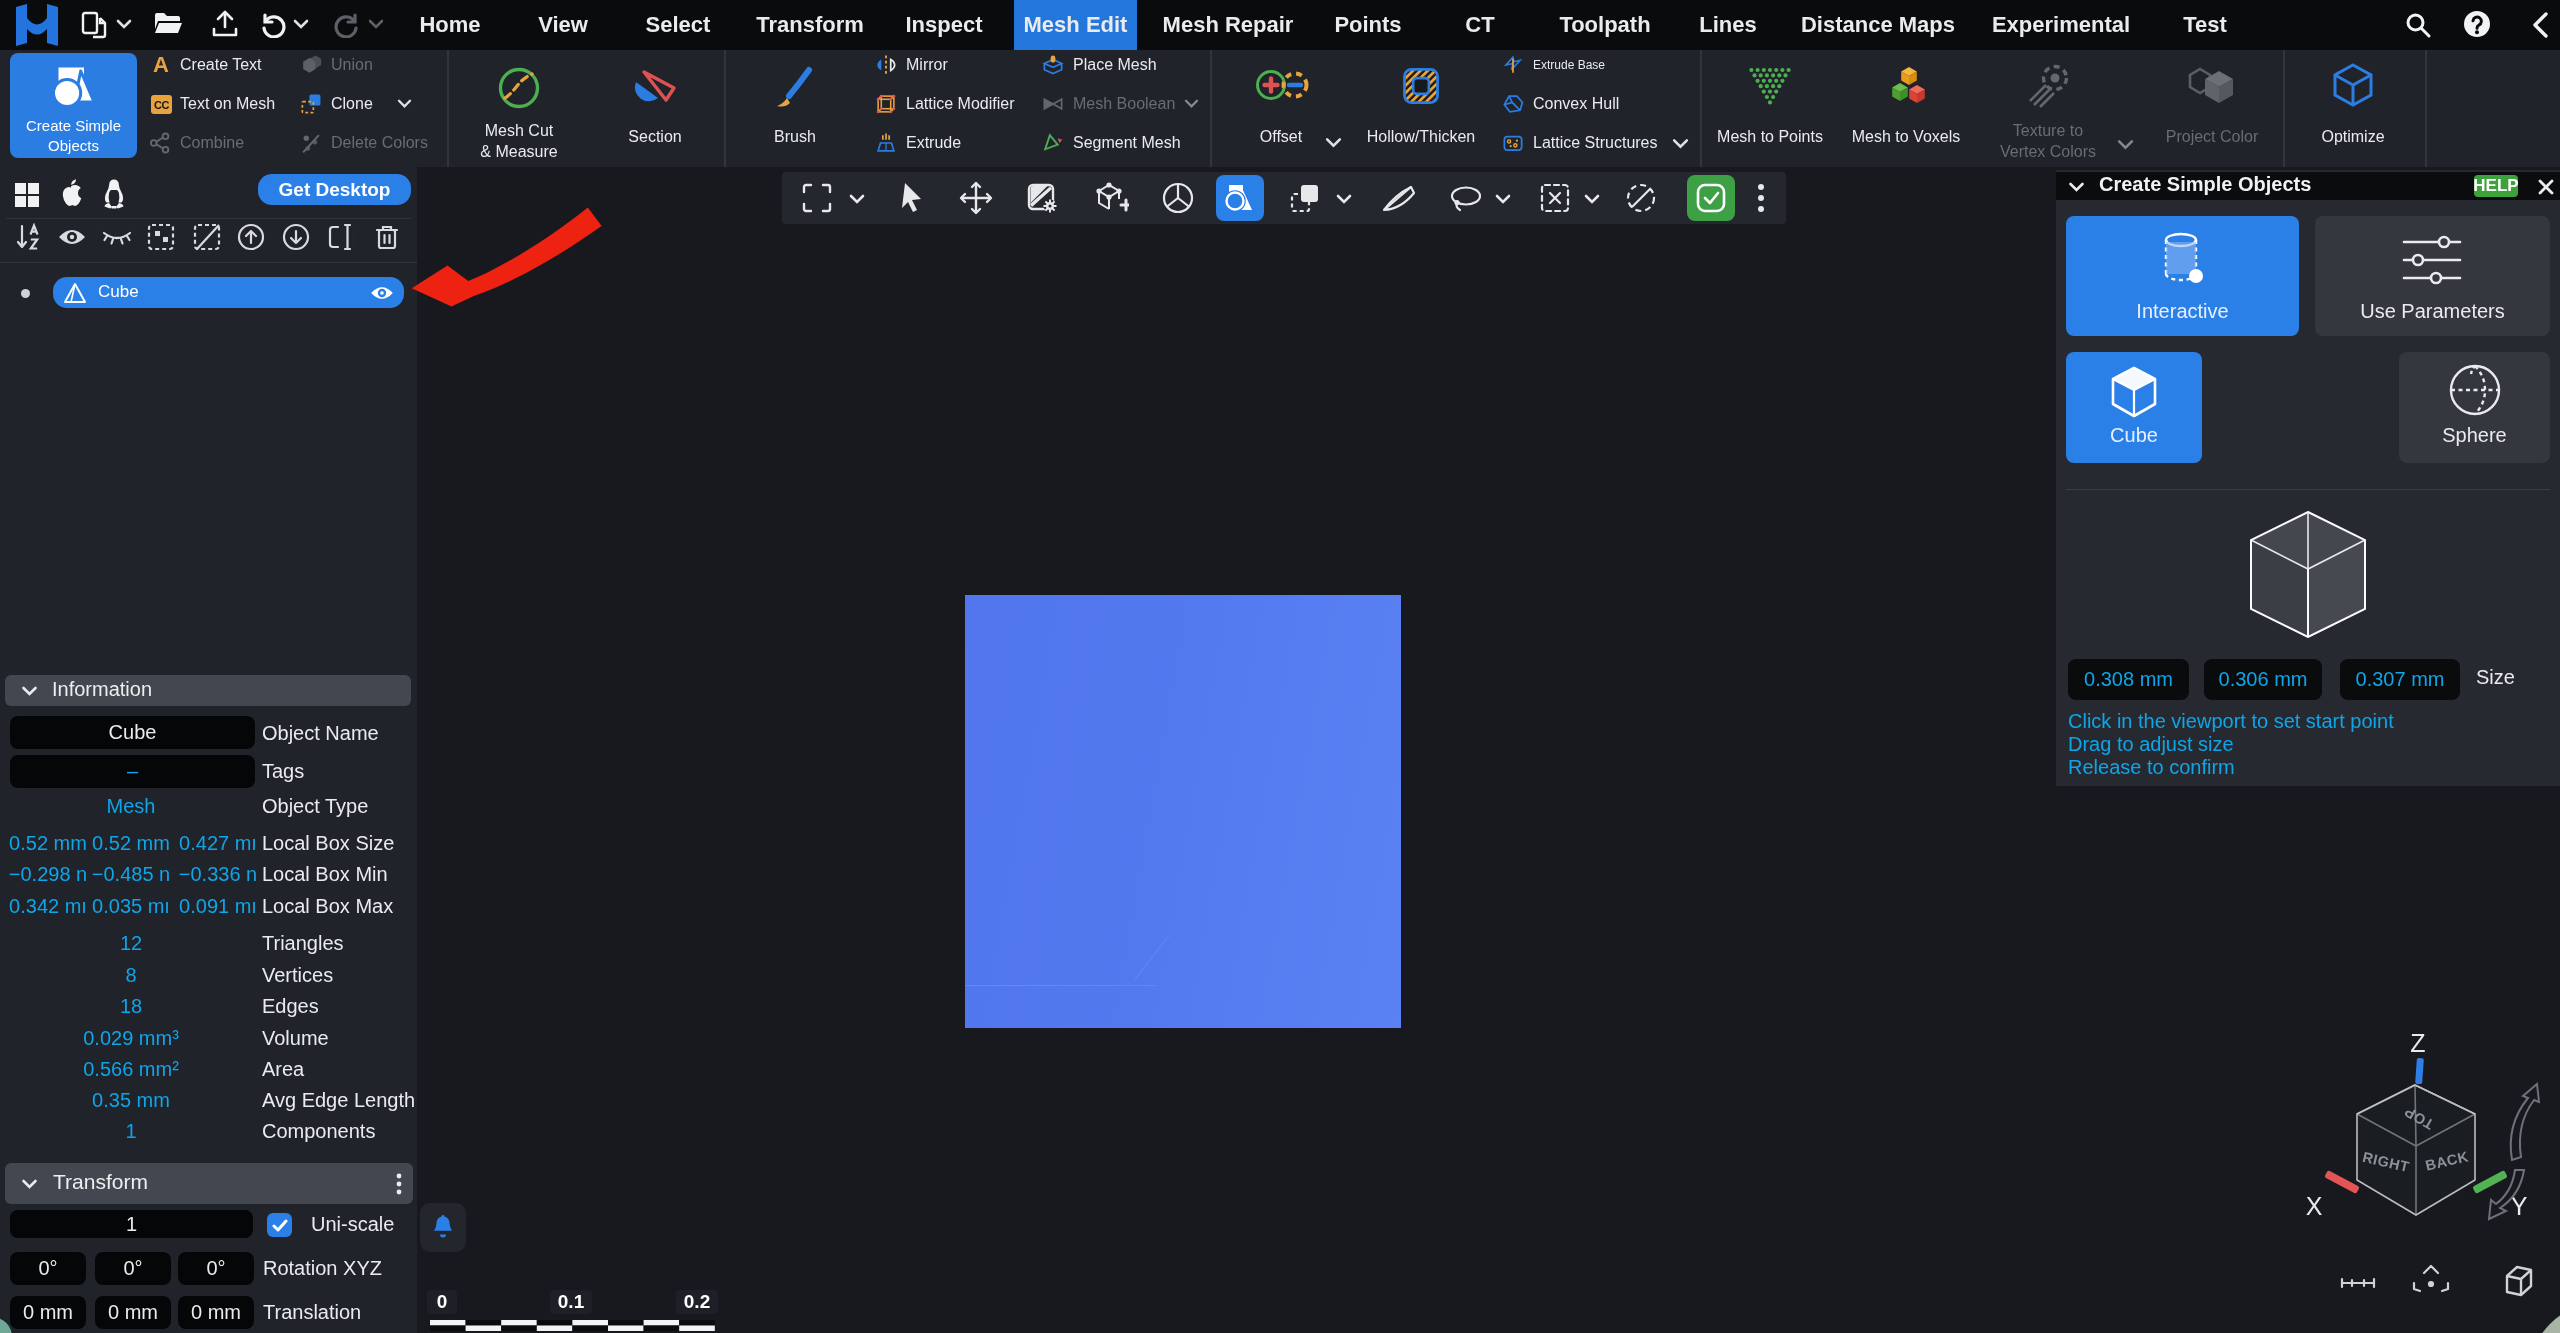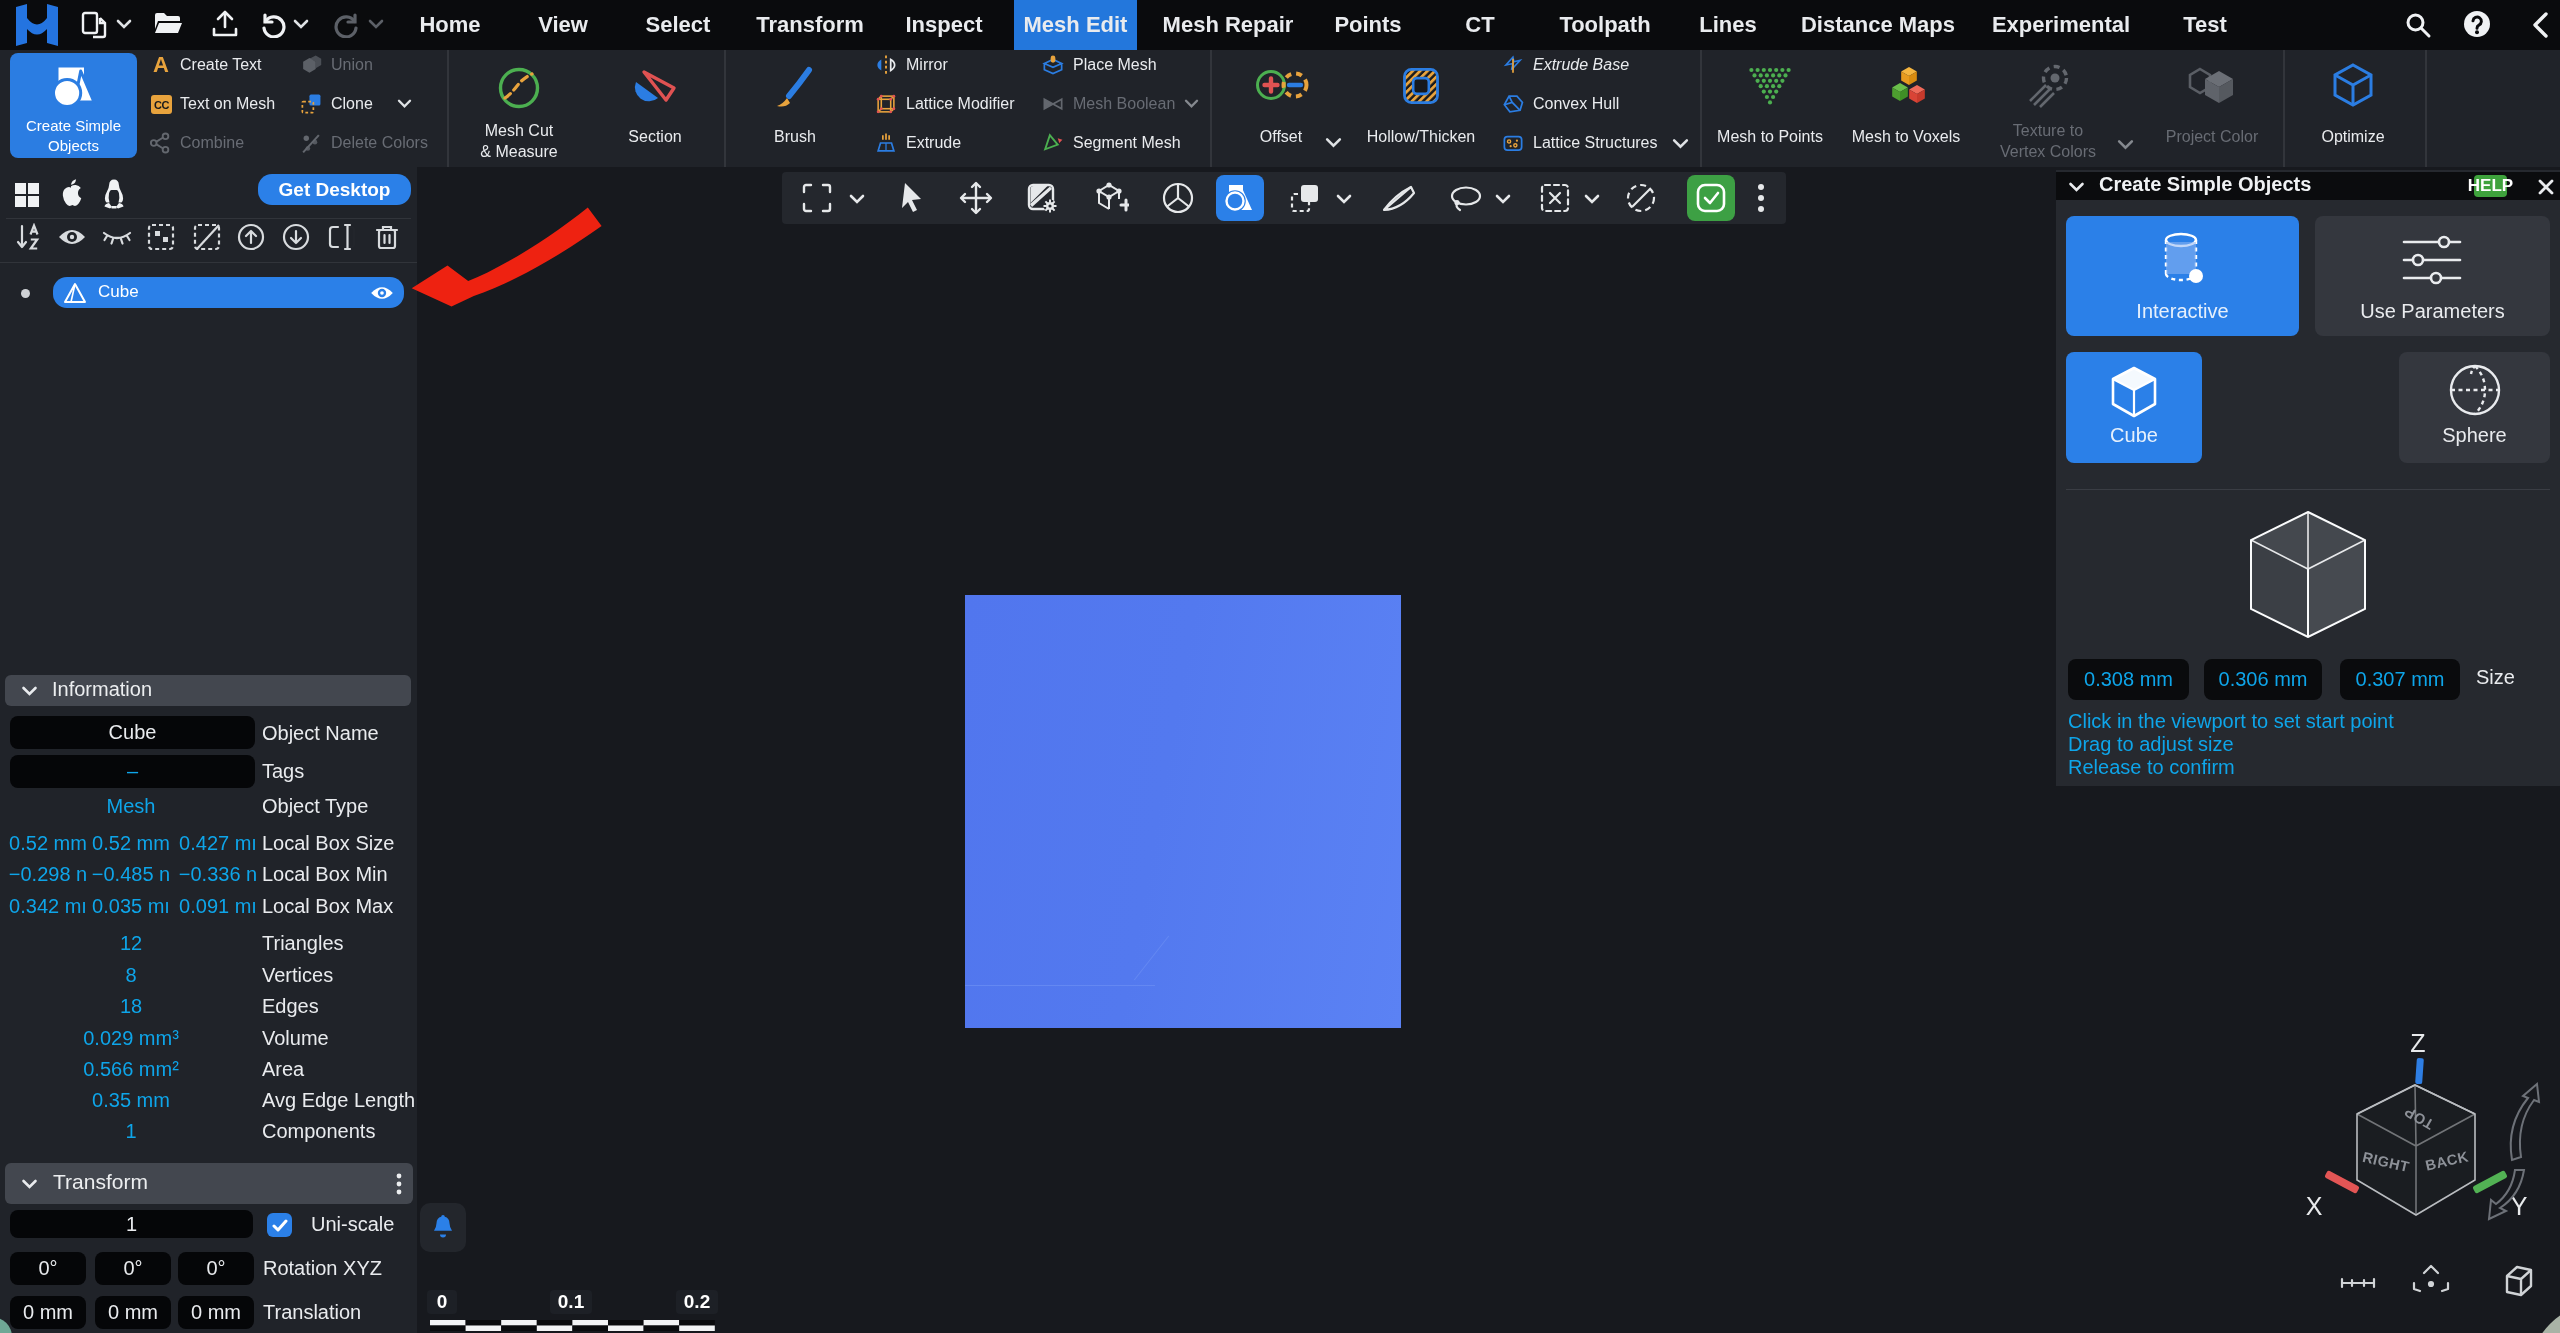--- a/index.html
+++ b/index.html
@@ -221,7 +221,7 @@
   <path d="M14 4 L5 14 L14 12 L12 20 L23 8 L15 10 Z" fill="none" stroke="#2b7de2" stroke-width="2"></path>
   <path d="M14 6 v18" stroke="#e8a33d" stroke-width="2.2"></path>
       </svg>
-  <div class="abs txt" style="left:1533px;top:2px;height:26px;display:flex;align-items:center;font-size:16px;font-style:italic;">Extrude Base</div>
+  <div class="abs txt" style="left:1533px;top:2px;height:26px;display:flex;align-items:center;font-size:12px;">Extrude Base</div>
   <svg class="abs" style="left:1502px;top:43px;" width="22" height="22" viewBox="0 0 28 28" fill="none" stroke="#2b7de2" stroke-width="2.2">
   <path d="M9 4 L19 4 L26 12 L23 22 L10 24 L3 15 Z"></path>
   <path d="M9 4 L13 12 L23 22 M13 12 L3 15"></path>

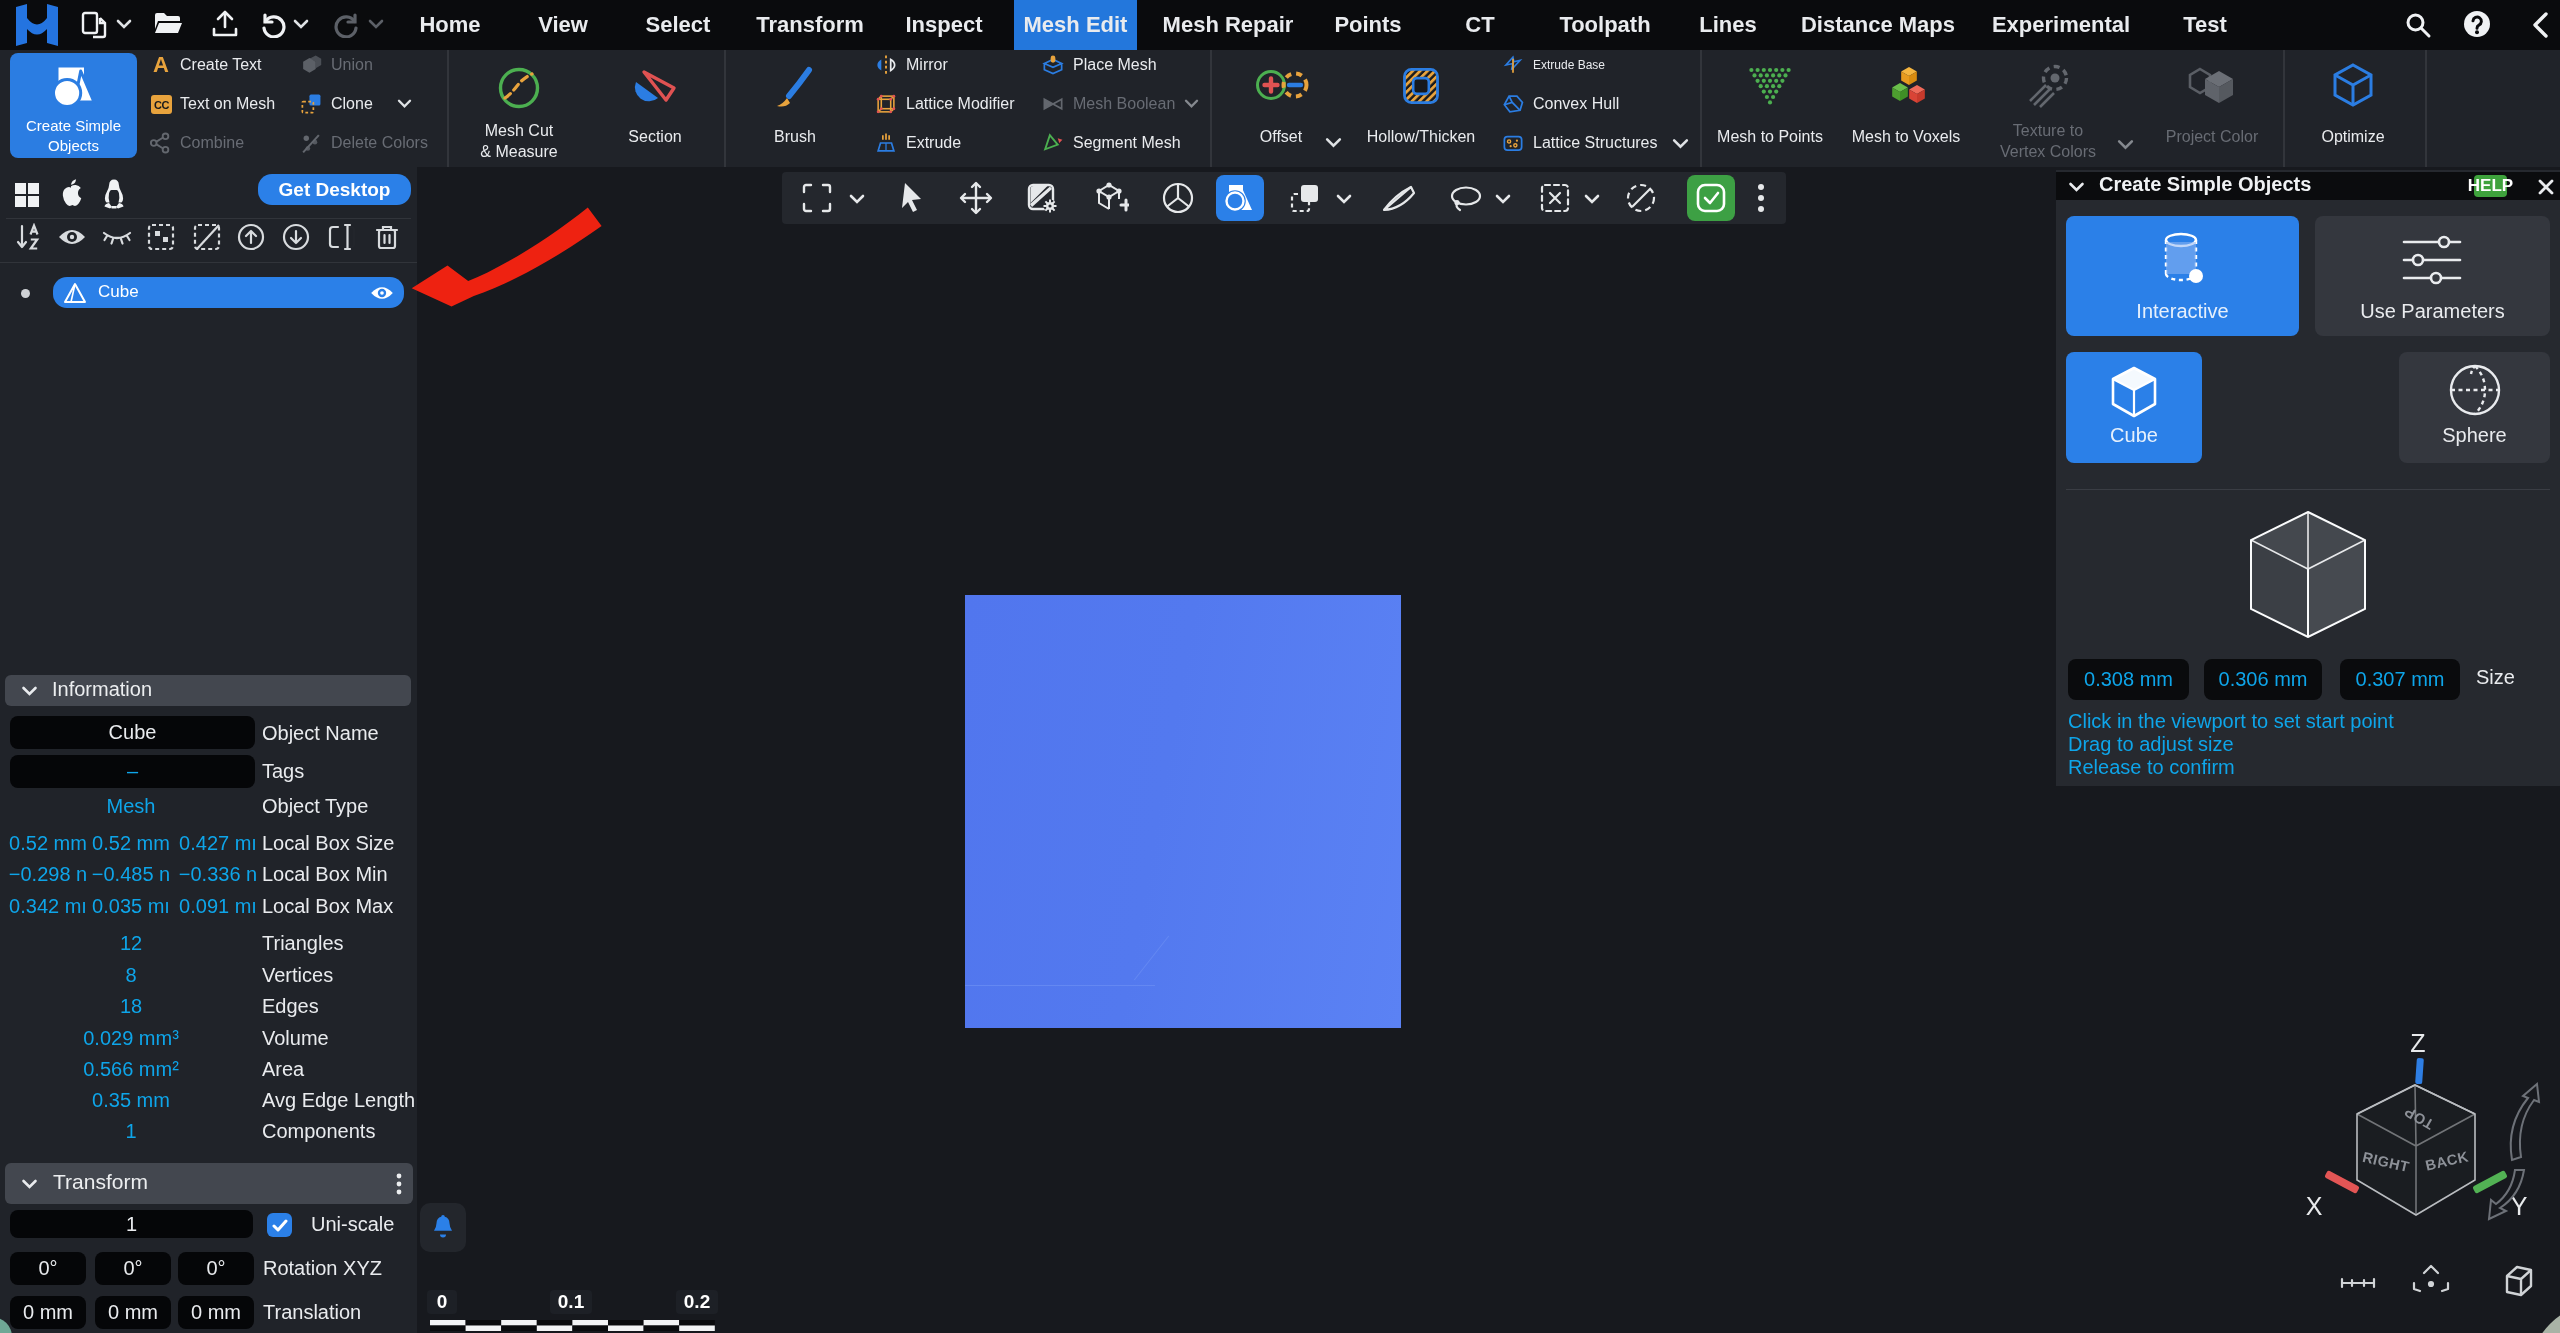--- a/index.html
+++ b/index.html
@@ -617,7 +617,7 @@
           <path d="M2 3 l6 6 l6 -6"></path>
         </svg>
   <div class="abs" style="left:43px;top:1px;font-size:20px;font-weight:bold;color:#f0f2f4;">Create Simple Objects</div>
-  <div class="abs ctr" style="left:418px;top:3px;width:33px;height:22px;background:#3ea23c;border-radius:4px;color:#fff;font-size:17px;font-weight:bold;">HELP</div>
+  <div class="abs ctr" style="left:418px;top:3px;width:44px;height:22px;background:#3ea23c;border-radius:4px;color:#fff;font-size:17px;font-weight:bold;">HELP</div>
   <svg class="abs" style="left:481px;top:6px;" width="18" height="18" viewBox="0 0 18 18" stroke="#e9ebee" stroke-width="2.8" stroke-linecap="round">
           <path d="M3 3 L15 15 M15 3 L3 15"></path>
         </svg>

